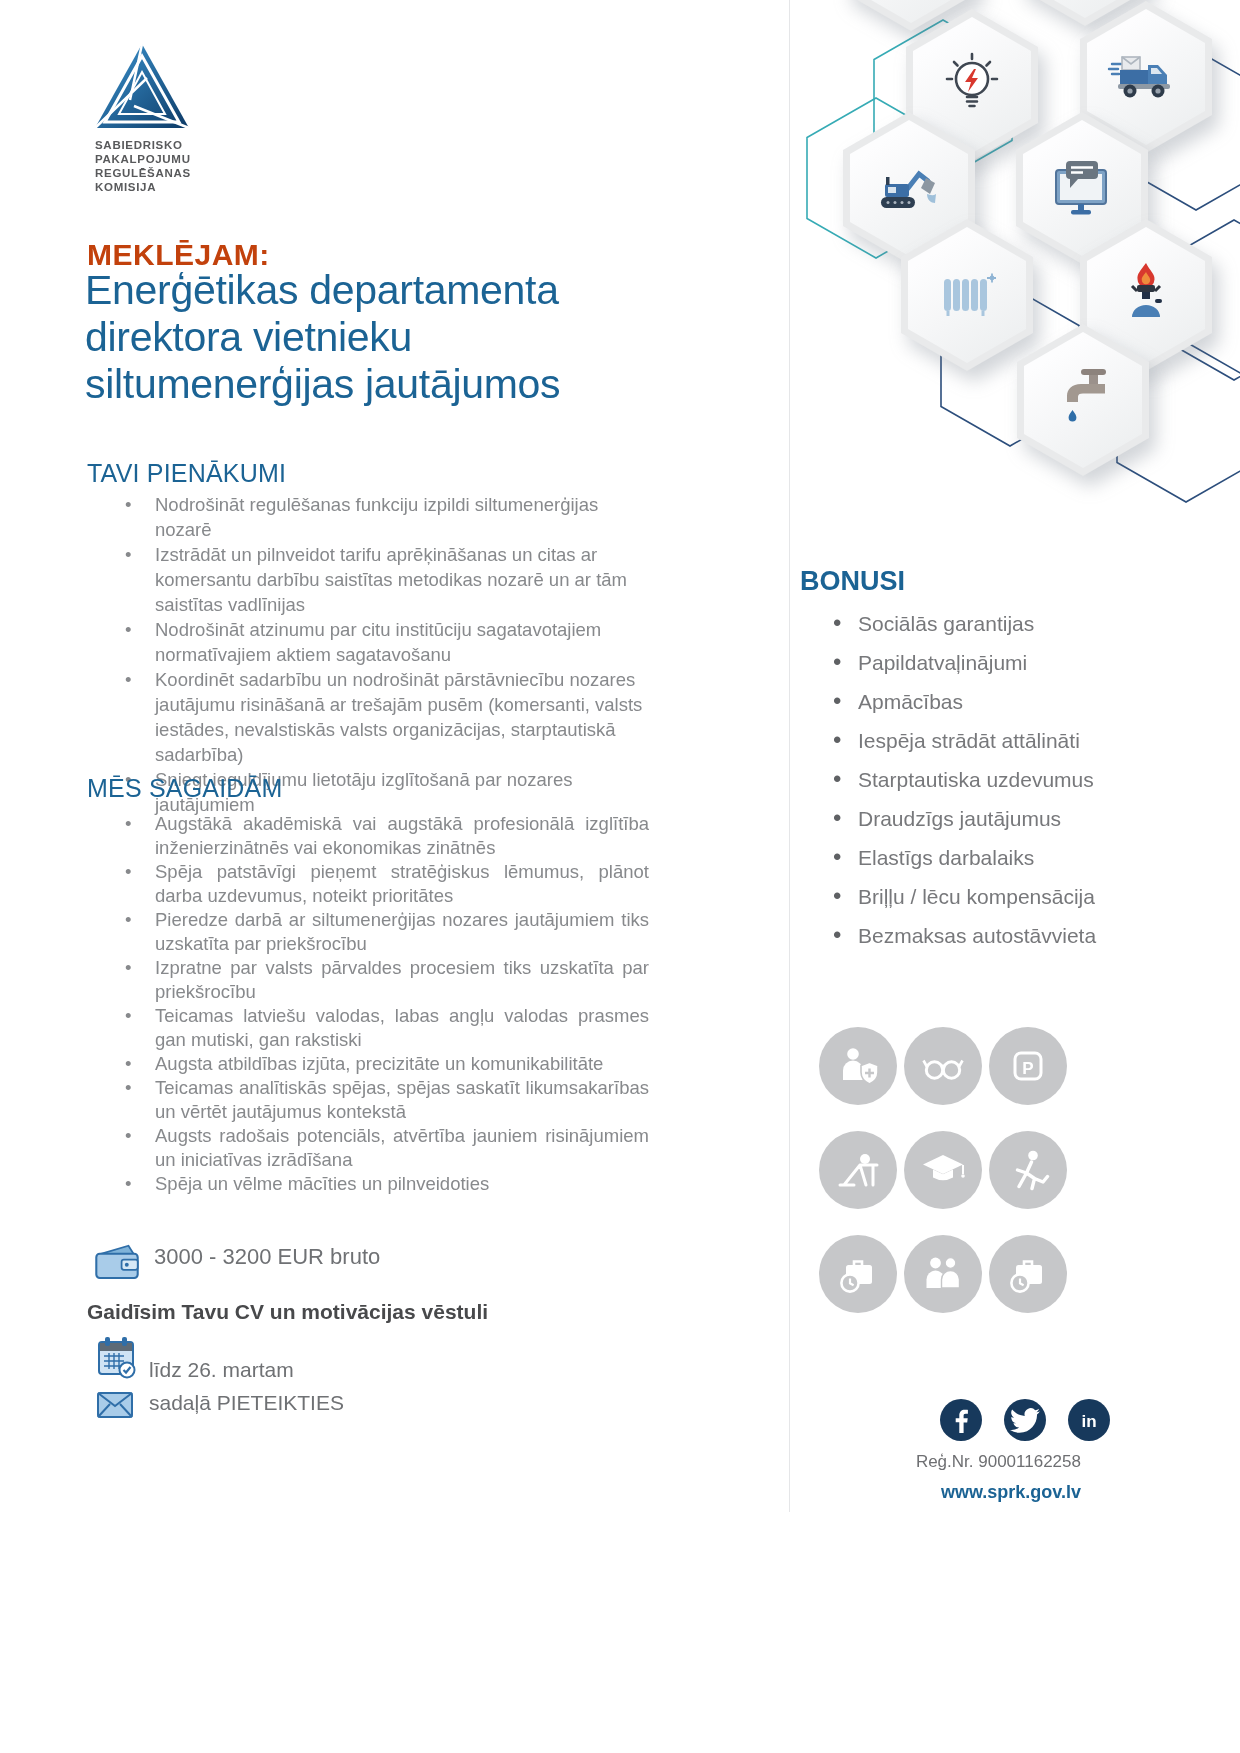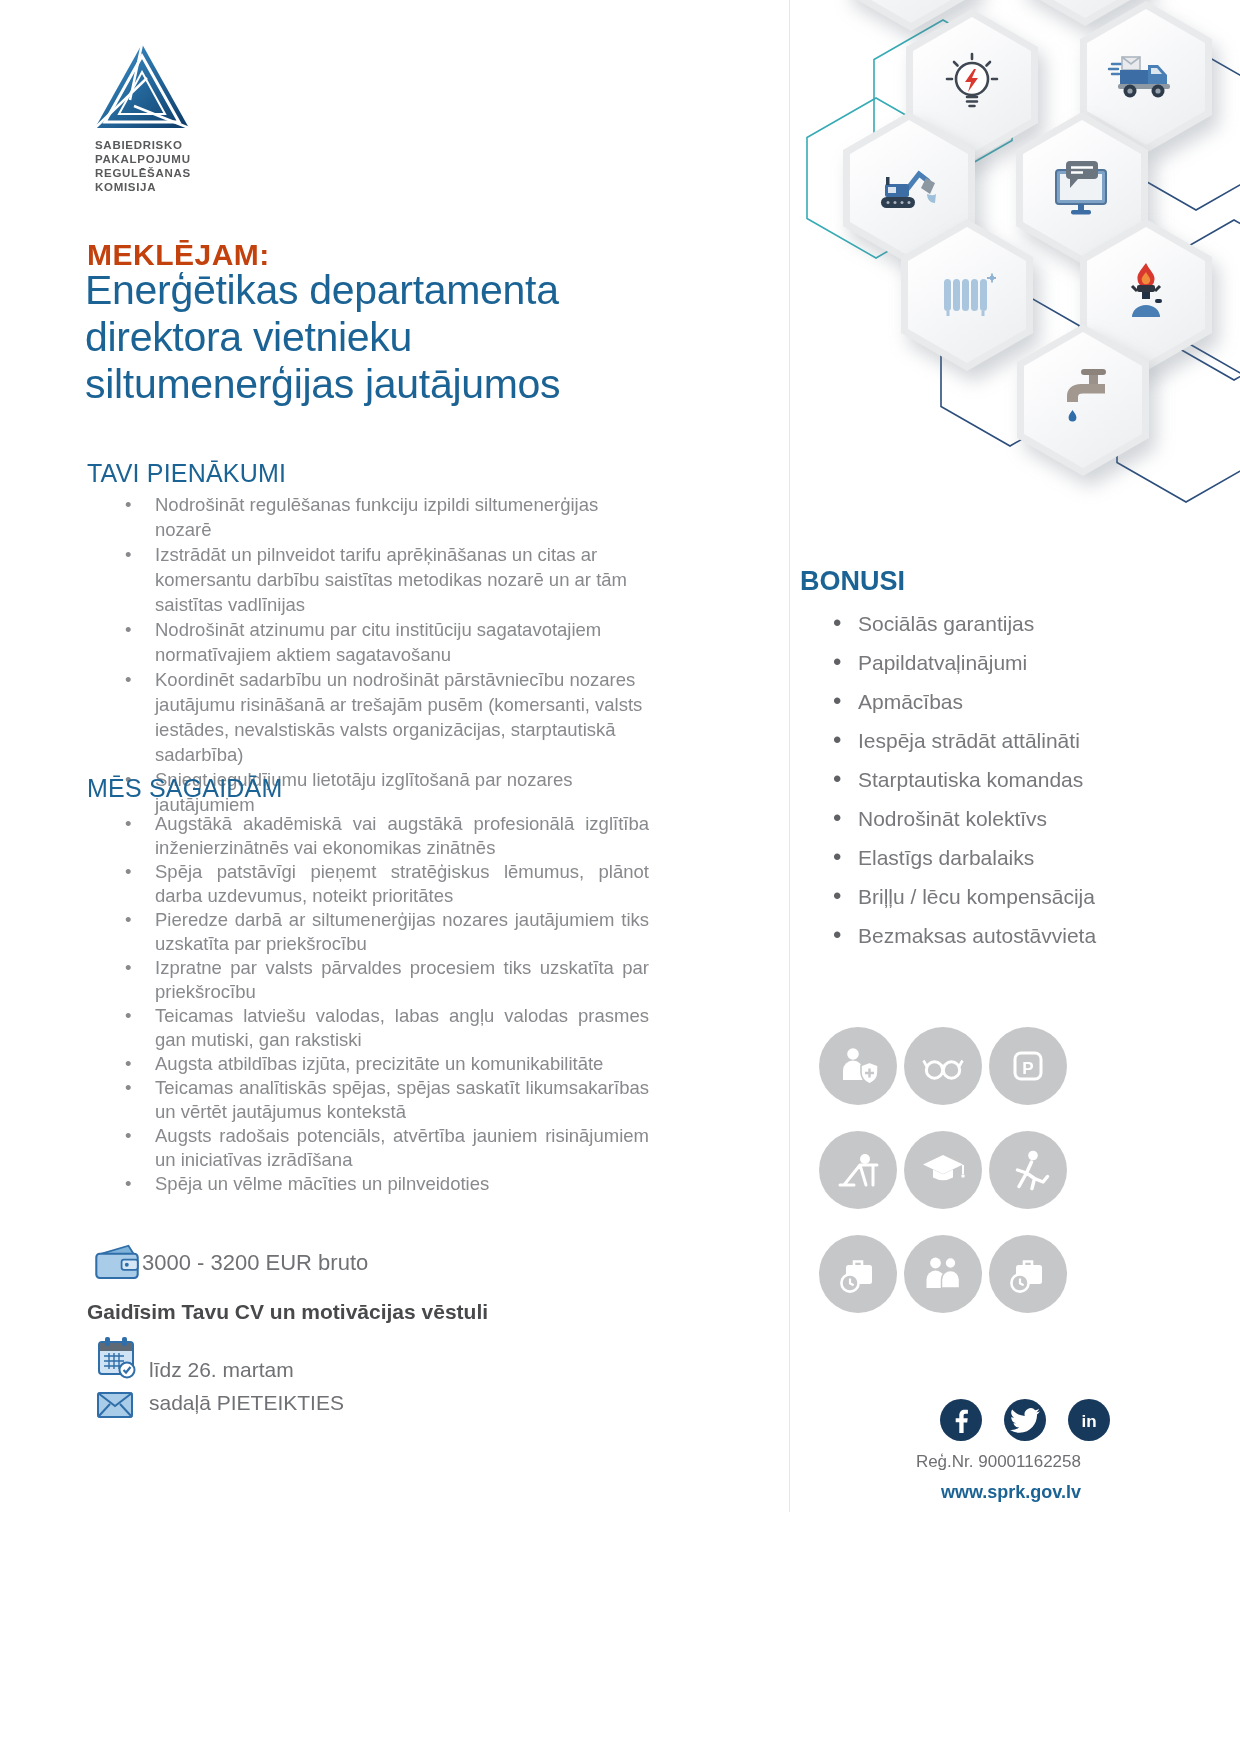--- a/index.html
+++ b/index.html
@@ -321,7 +321,7 @@
       <li>Papildatvaļinājumi</li>
       <li>Apmācības</li>
       <li>Iespēja strādāt attālināti</li>
-      <li>Starptautiska komandas</li>
+      <li>Starptautiska uzdevumus</li>
       <li>Nodrošināt kolektīvs</li>
       <li>Elastīgs darbalaiks</li>
       <li>Briļļu / lēcu kompensācija</li>

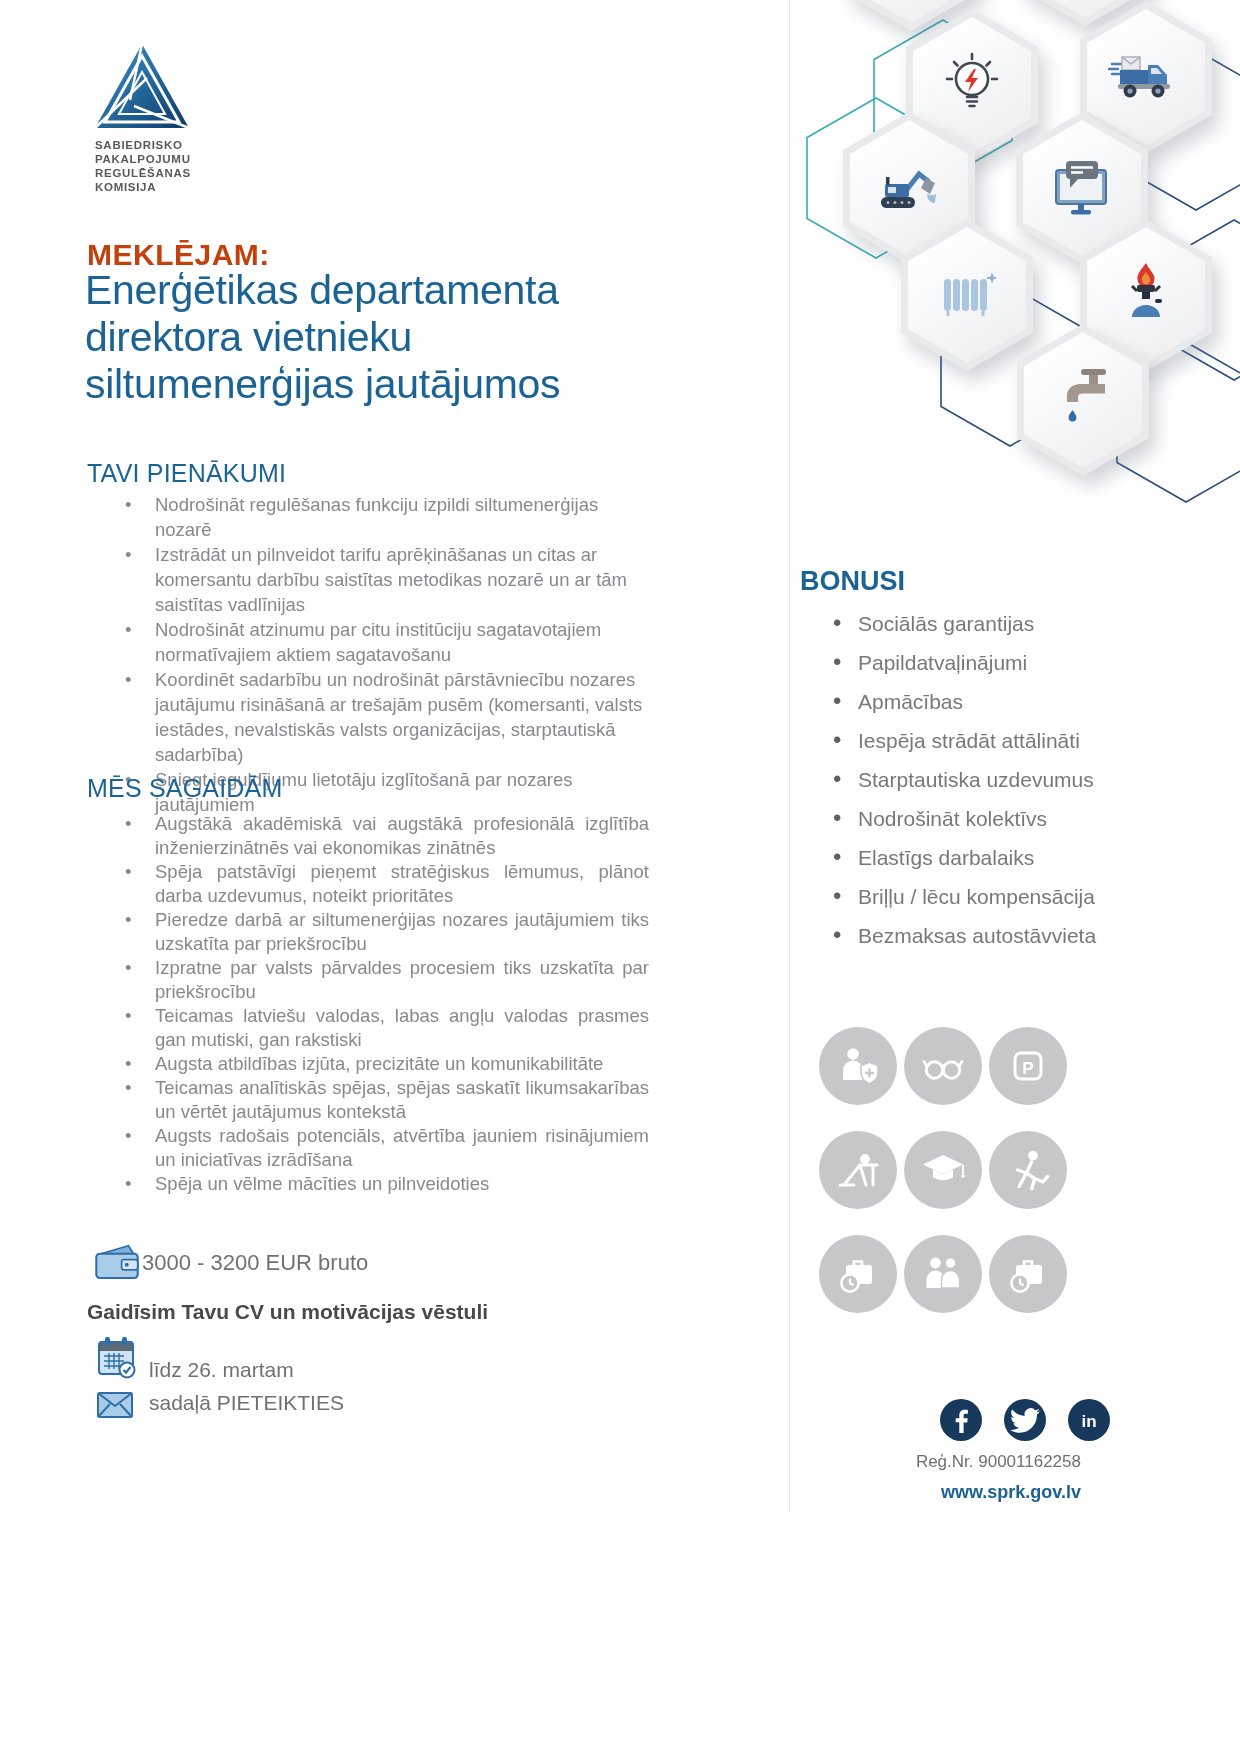--- a/index.html
+++ b/index.html
@@ -322,7 +322,7 @@
       <li>Apmācības</li>
       <li>Iespēja strādāt attālināti</li>
       <li>Starptautiska uzdevumus</li>
-      <li>Nodrošināt kolektīvs</li>
+      <li>Draudzīgs jautājumus</li>
       <li>Elastīgs darbalaiks</li>
       <li>Briļļu / lēcu kompensācija</li>
       <li>Bezmaksas autostāvvieta</li>

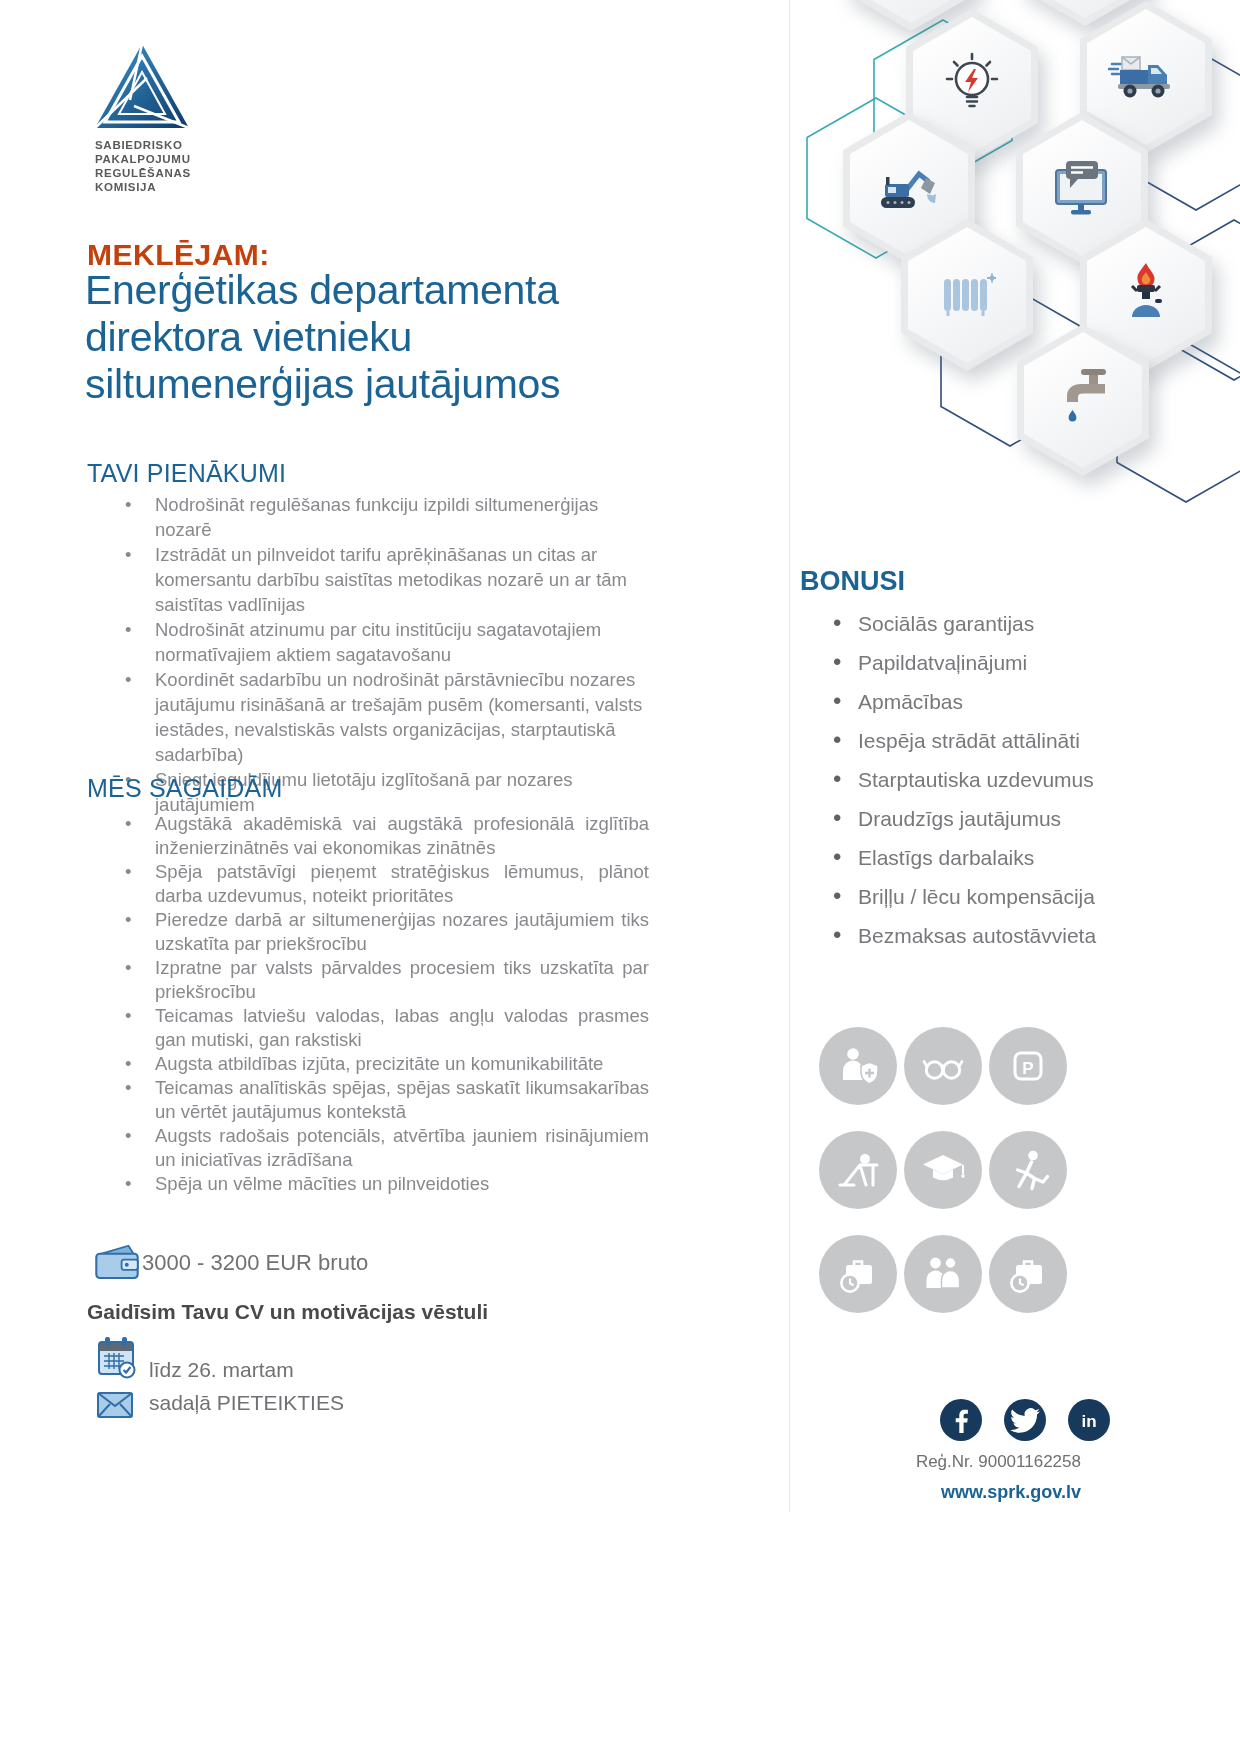--- a/index.html
+++ b/index.html
@@ -22,7 +22,7 @@
   ul.bullets li{position:relative;padding-left:68px;}
   ul.bullets li::before{content:"\2022";position:absolute;left:38px;top:0;color:#87898C;}
   ul.expect li{text-align:justify;}
-  .salary-row{left:94px;top:1244px;display:flex;align-items:center;gap:2px;}
+  .salary-row{left:94px;top:1244px;display:flex;align-items:flex-start;gap:14px;}
   .salary-text{font-size:22px;color:#6F7174;}
   .cta{left:87px;top:1300px;font-size:21px;font-weight:bold;color:#48494B;}
   .cal-icon{left:96px;top:1334px;}

